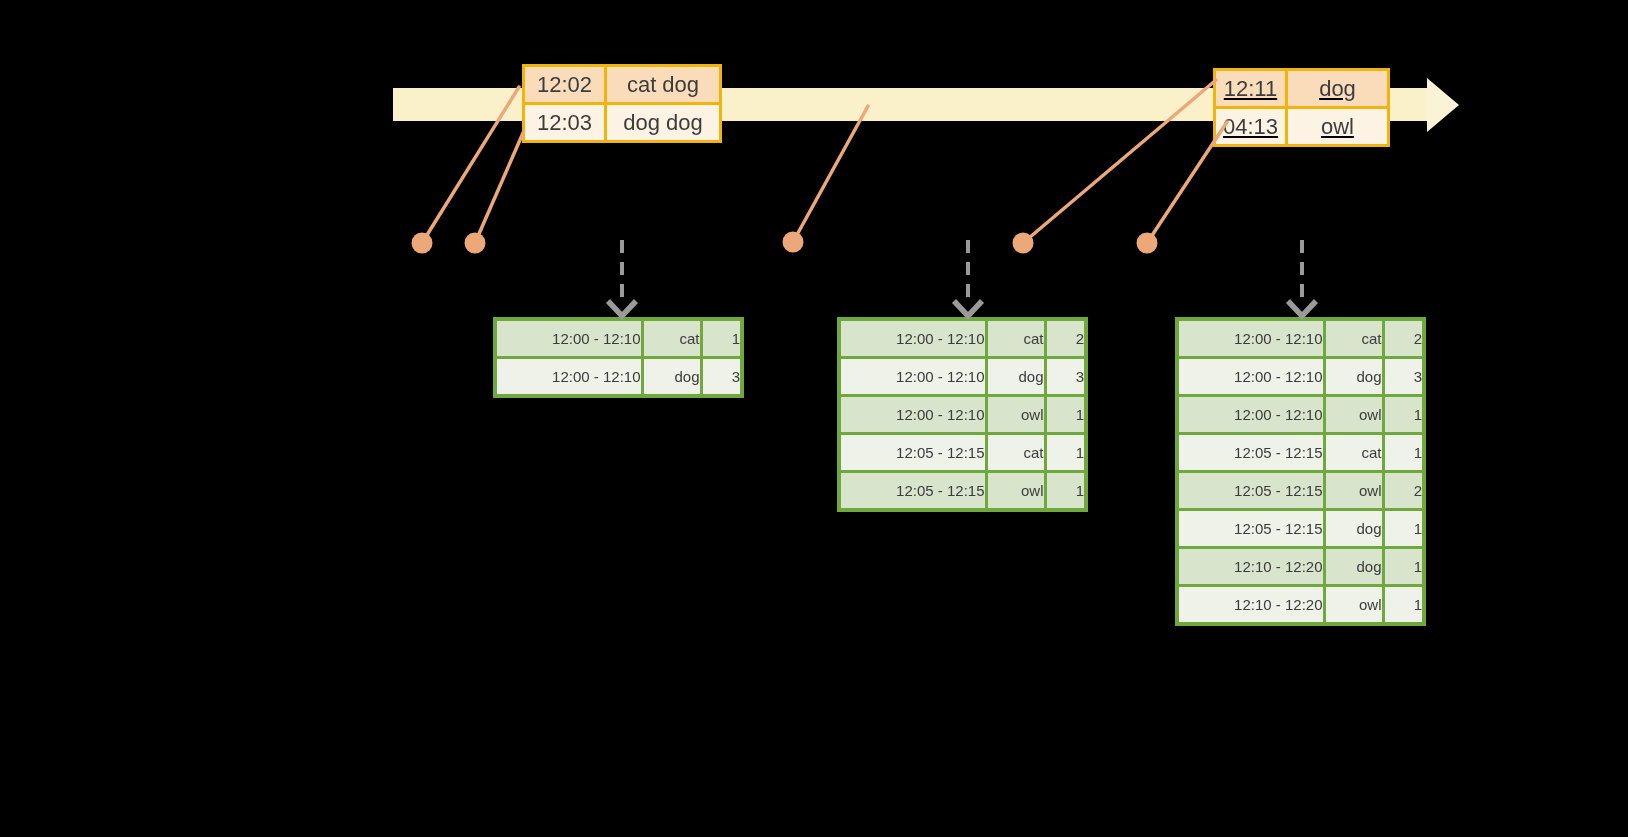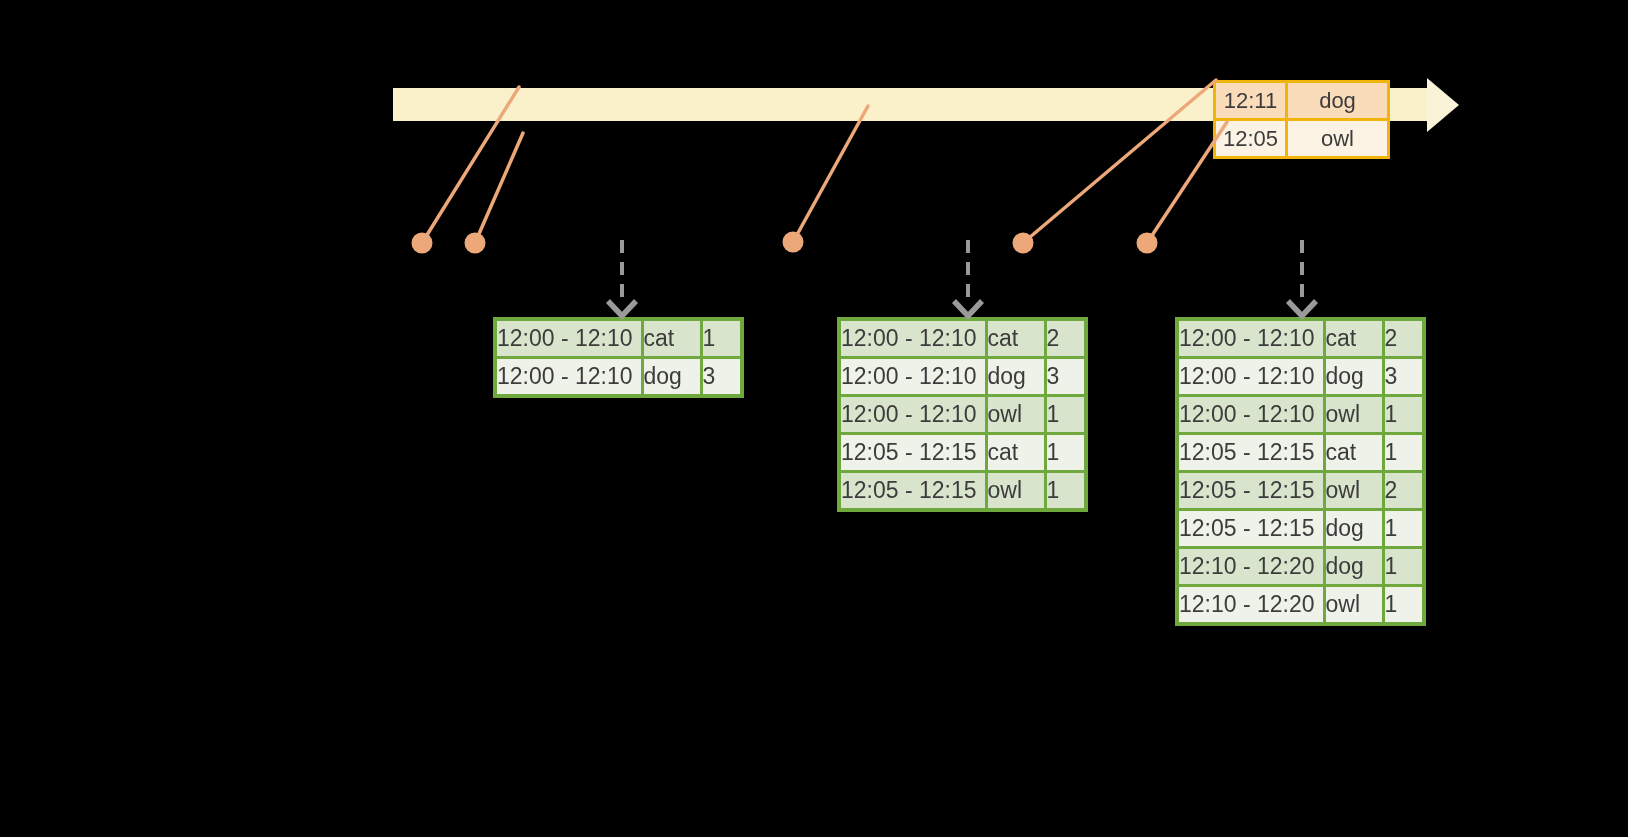--- a/index.html
+++ b/index.html
@@ -137,6 +137,24 @@
     </g>
   </svg>
 
+  <table class="etable et1">
+    <colgroup>
+        <col style="width:82px">
+        <col style="width:115px">
+      </colgroup>
+    <tbody>
+
+        <tr>
+          <td>12:02</td>
+          <td>cat dog</td>
+        </tr>
+
+        <tr>
+          <td>12:03</td>
+          <td>dog dog</td>
+        </tr>
+      </tbody>
+  </table>
 
 
   <table class="etable et3">

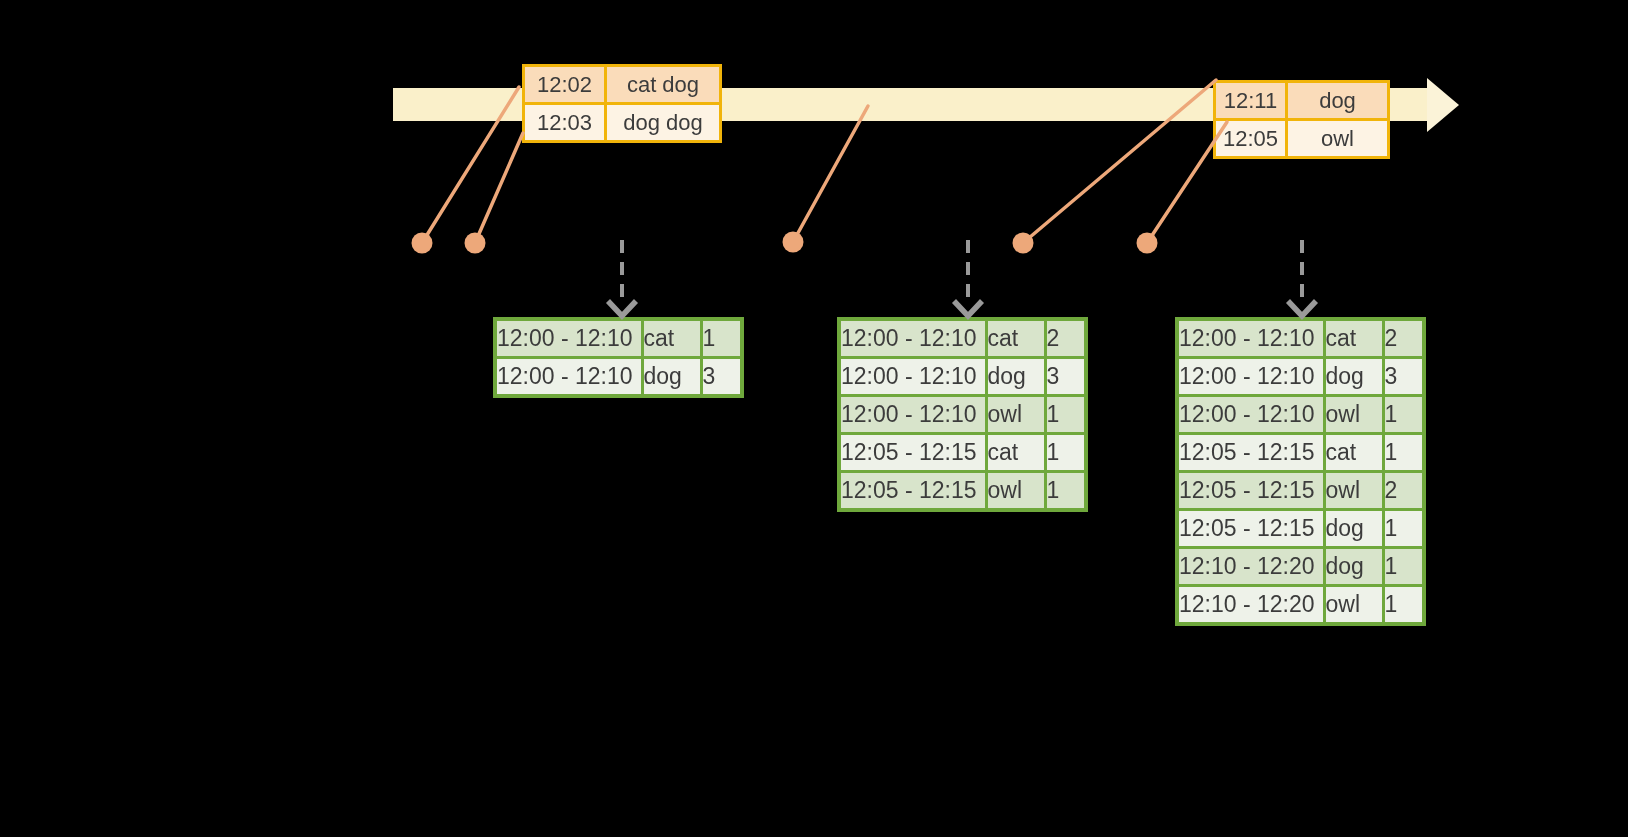--- a/index.html
+++ b/index.html
@@ -92,7 +92,7 @@
 
   .et1 { left: 522px;  top: 64px; }
   .et2 { left: 867px;  top: 84px; }
-  .et3 { left: 1213px; top: 80px; }
+  .et3 { left: 1213px; top: 68px; text-decoration: underline; }
 
   .rt1 { left: 493px;  top: 317px; }
   .rt2 { left: 837px;  top: 317px; }

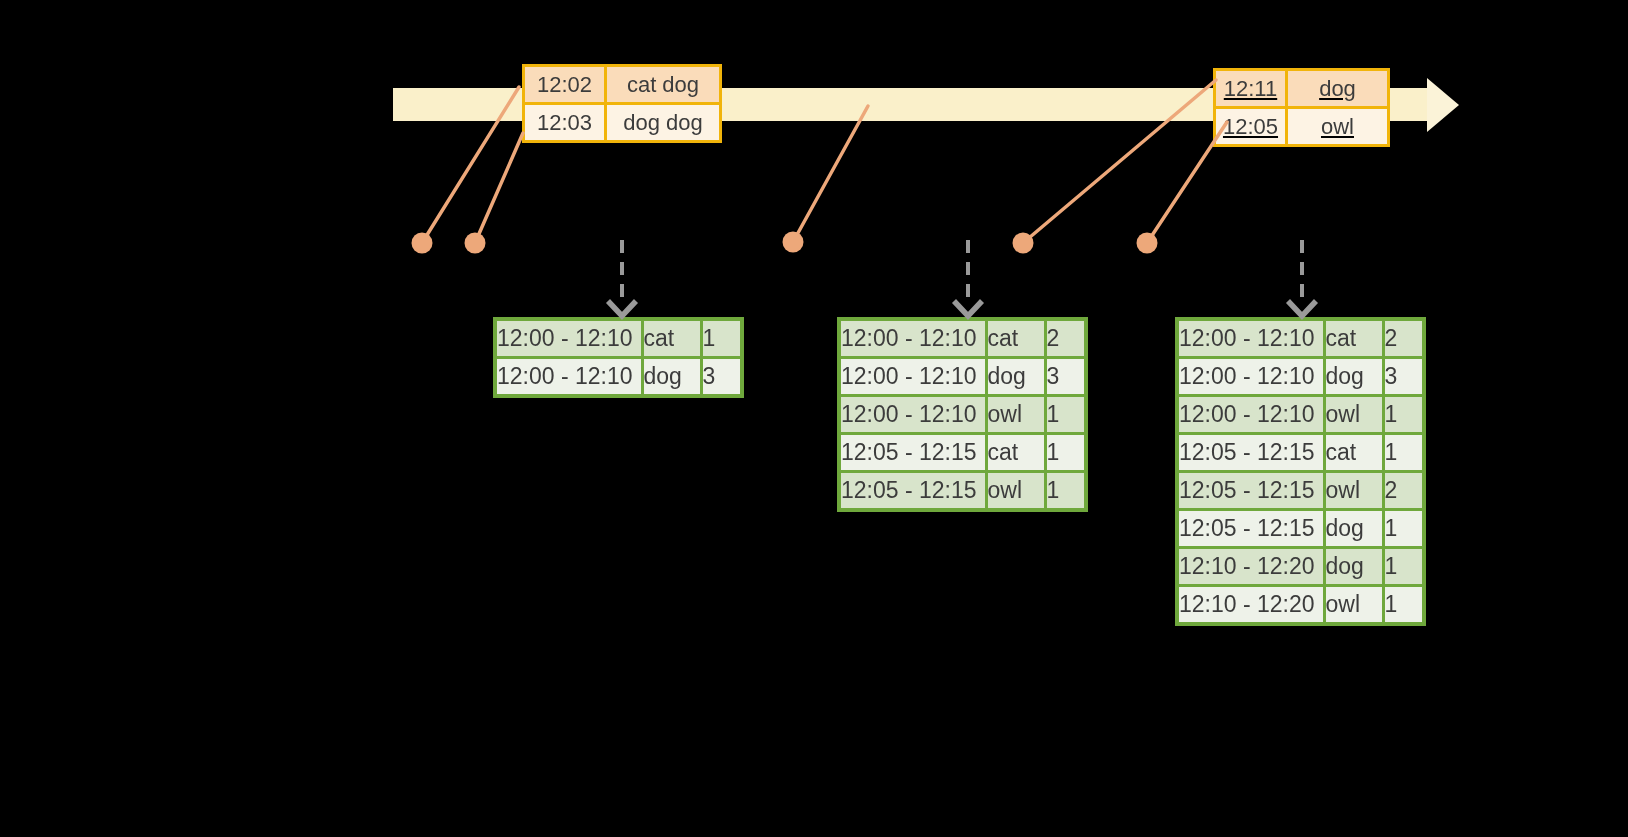--- a/index.html
+++ b/index.html
@@ -170,7 +170,7 @@
         </tr>
 
         <tr>
-          <td>12:05</td>
+          <td>04:13</td>
           <td>owl</td>
         </tr>
       </tbody>

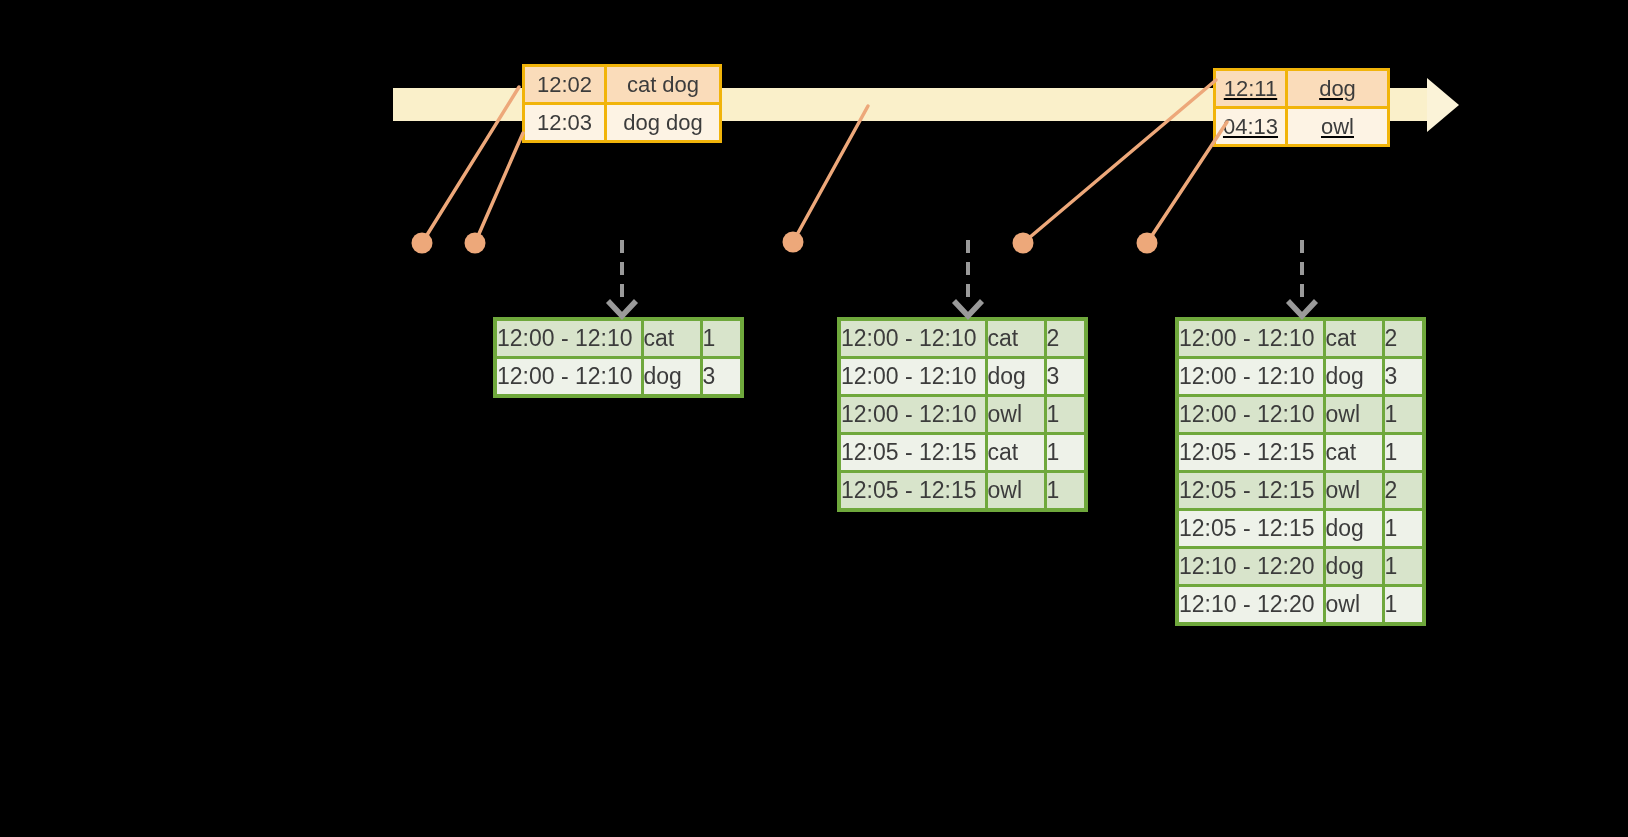--- a/index.html
+++ b/index.html
@@ -78,9 +78,9 @@
   }
   table.rtable td {
     border: 3px solid var(--result_border);
-    text-align: left;
+    text-align: right;
     vertical-align: middle;
-    font-size: 23px;
+    font-size: 15px;
     color: var(--cell_text);
     height: 35px;
     padding: 0;

